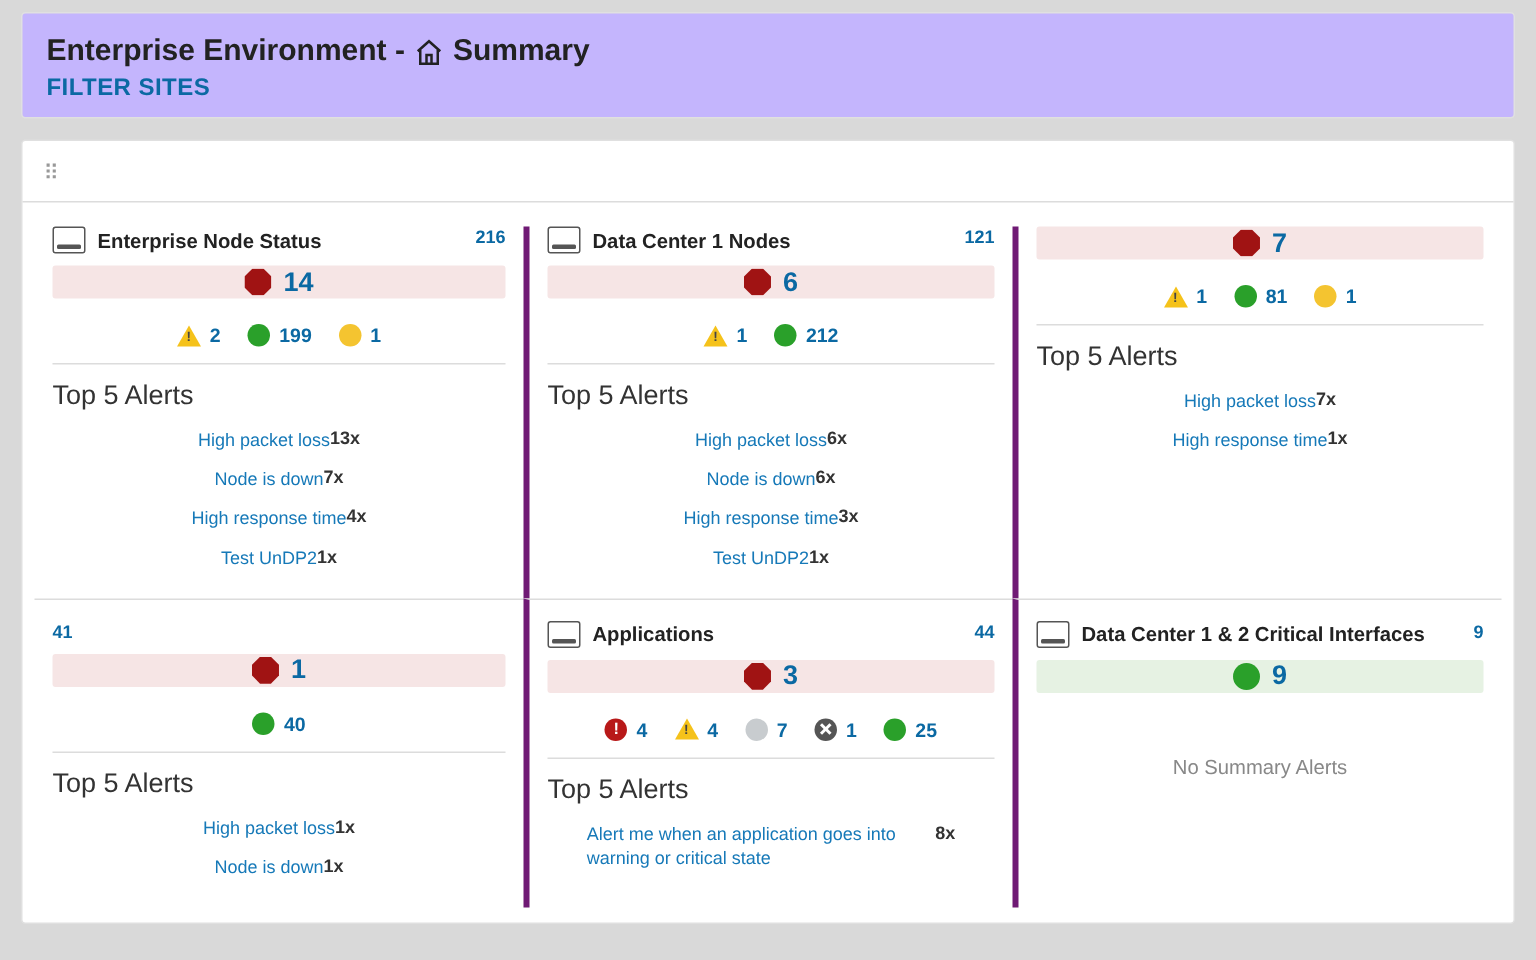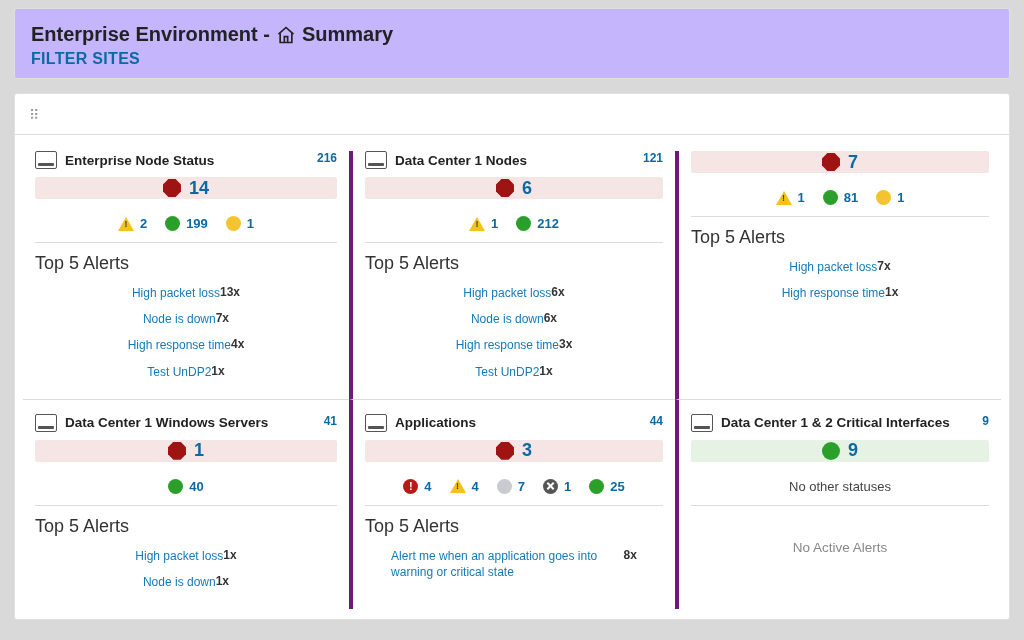--- a/index.html
+++ b/index.html
@@ -332,10 +332,6 @@
       </div>
       <div class="card">
         <div class="card-header">
-          <div class="card-title-wrap">
-            <span class="card-icon"></span>
-            <span class="card-title">Data Center 1 Windows Servers</span>
-          </div>
           <span class="card-count">41</span>
         </div>
         <div class="status-band ">

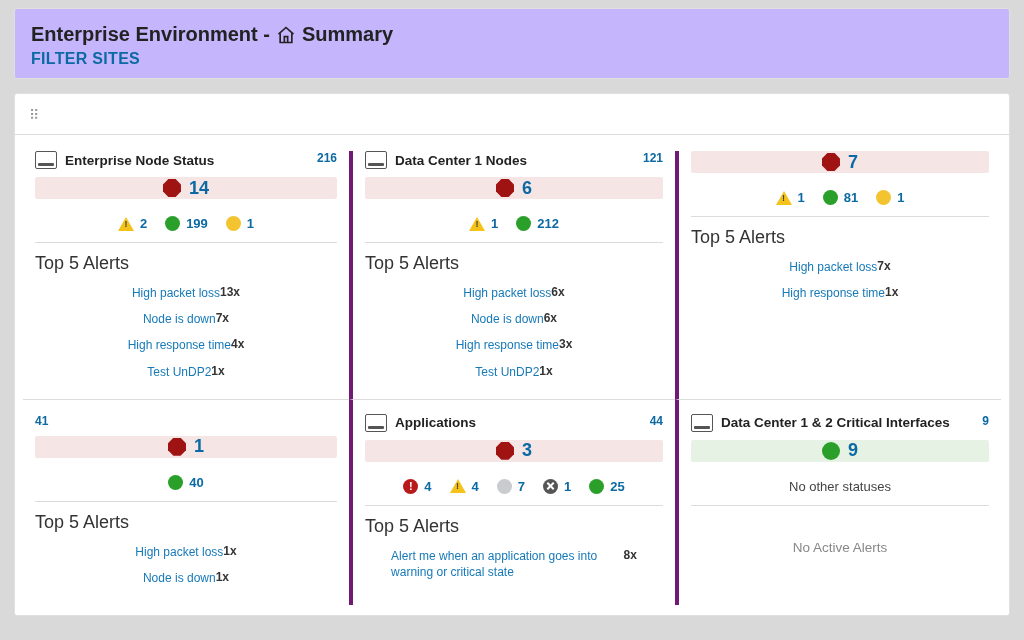--- a/index.html
+++ b/index.html
@@ -424,9 +424,6 @@
           </span>
           <span class="big-num">9</span>
         </div>
-        <div class="sub-row">
-          <span class="no-other">No other statuses</span>
-        </div>
         <div class="no-alerts">No Active Alerts</div>
       </div>
     </div>

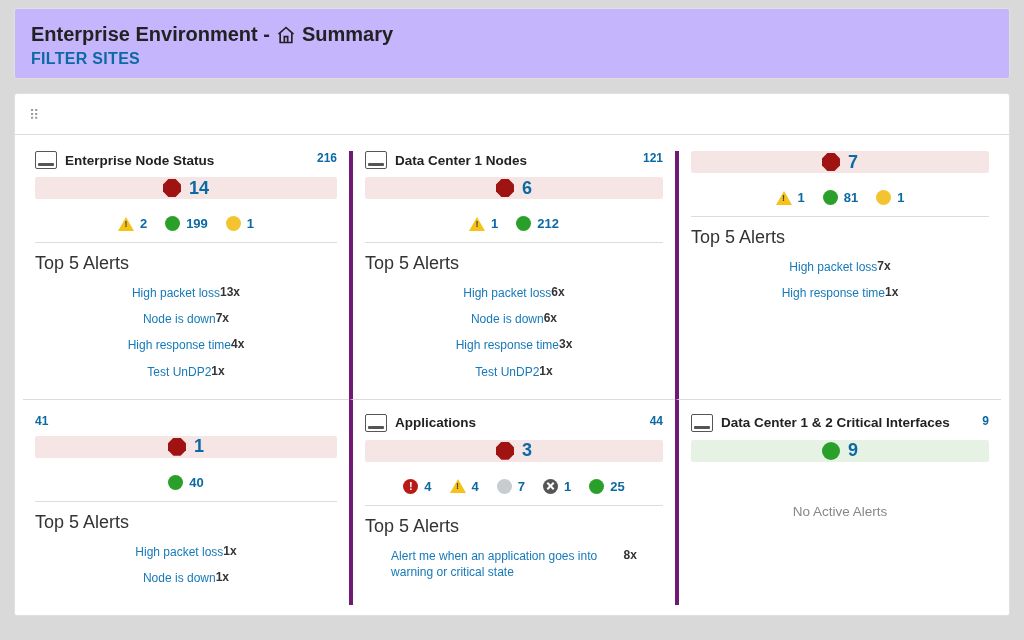--- a/index.html
+++ b/index.html
@@ -424,7 +424,7 @@
           </span>
           <span class="big-num">9</span>
         </div>
-        <div class="no-alerts">No Active Alerts</div>
+        <div class="no-alerts">No Summary Alerts</div>
       </div>
     </div>
 </div>

